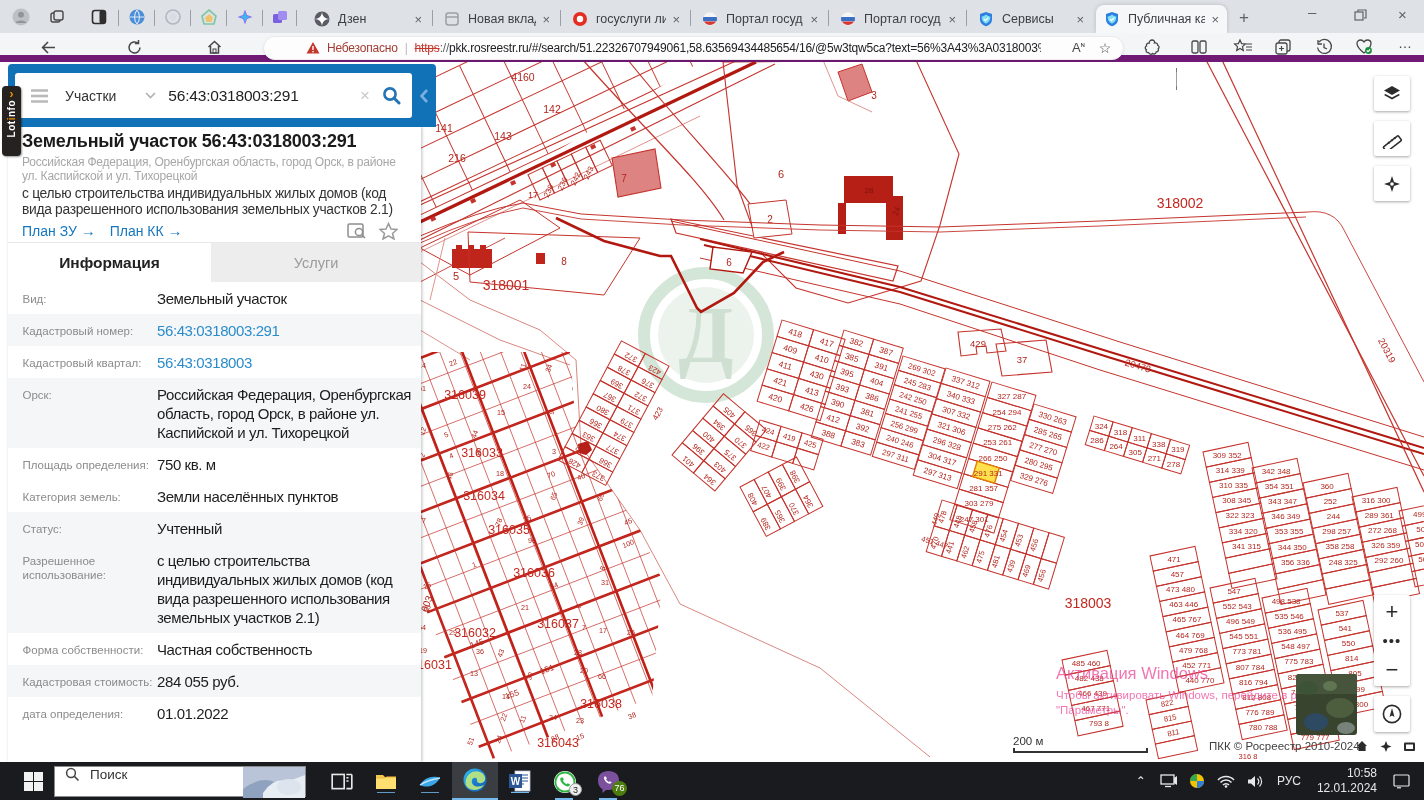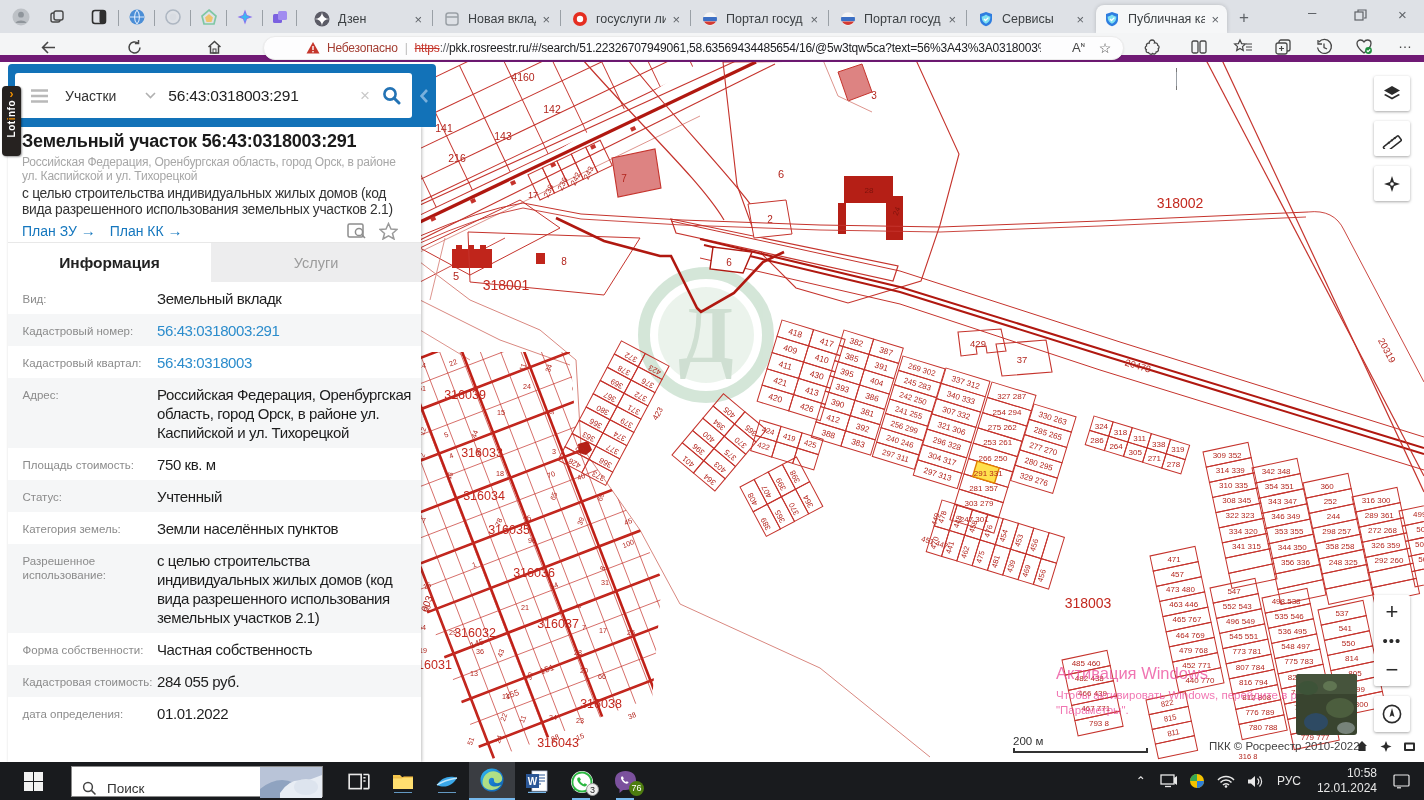--- a/index.html
+++ b/index.html
@@ -942,7 +942,7 @@
     </div>
     <div class="prow" style="background:#fff">
       <div class="lab">Вид:</div>
-      <div class="val">Земельный вкладк</div>
+      <div class="val">Земельный участок</div>
     </div>
     <div class="prow" style="background:#f5f6f7">
       <div class="lab">Кадастровый номер:</div>

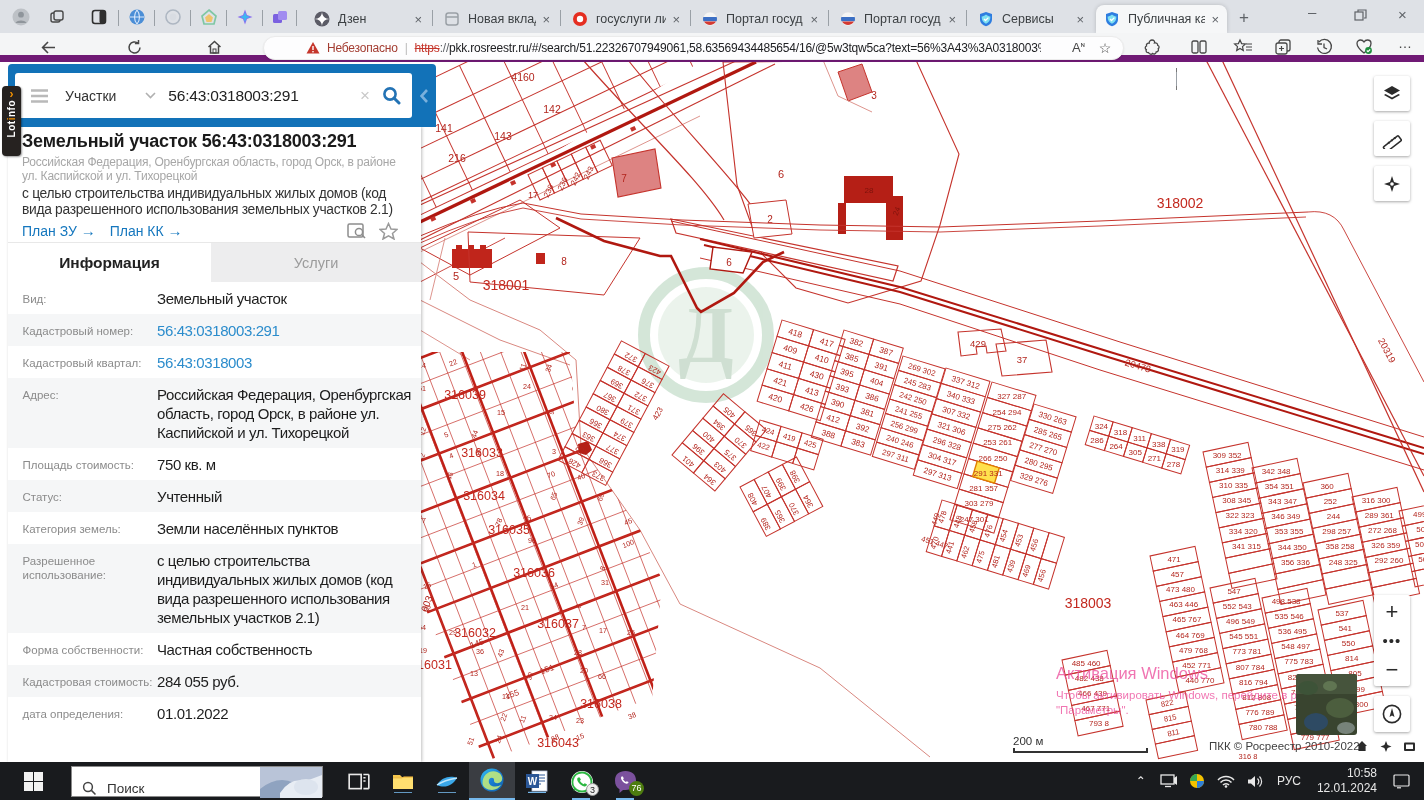--- a/index.html
+++ b/index.html
@@ -953,7 +953,7 @@
       <div class="val"><span class="glink">56:43:0318003</span></div>
     </div>
     <div class="prow" style="background:#f5f6f7">
-      <div class="lab">Адрес:</div>
+      <div class="lab">Орск:</div>
       <div class="val">Российская Федерация, Оренбургская область, город Орск, в районе ул. Каспийской и ул. Тихорецкой</div>
     </div>
     <div class="prow" style="background:#fff">

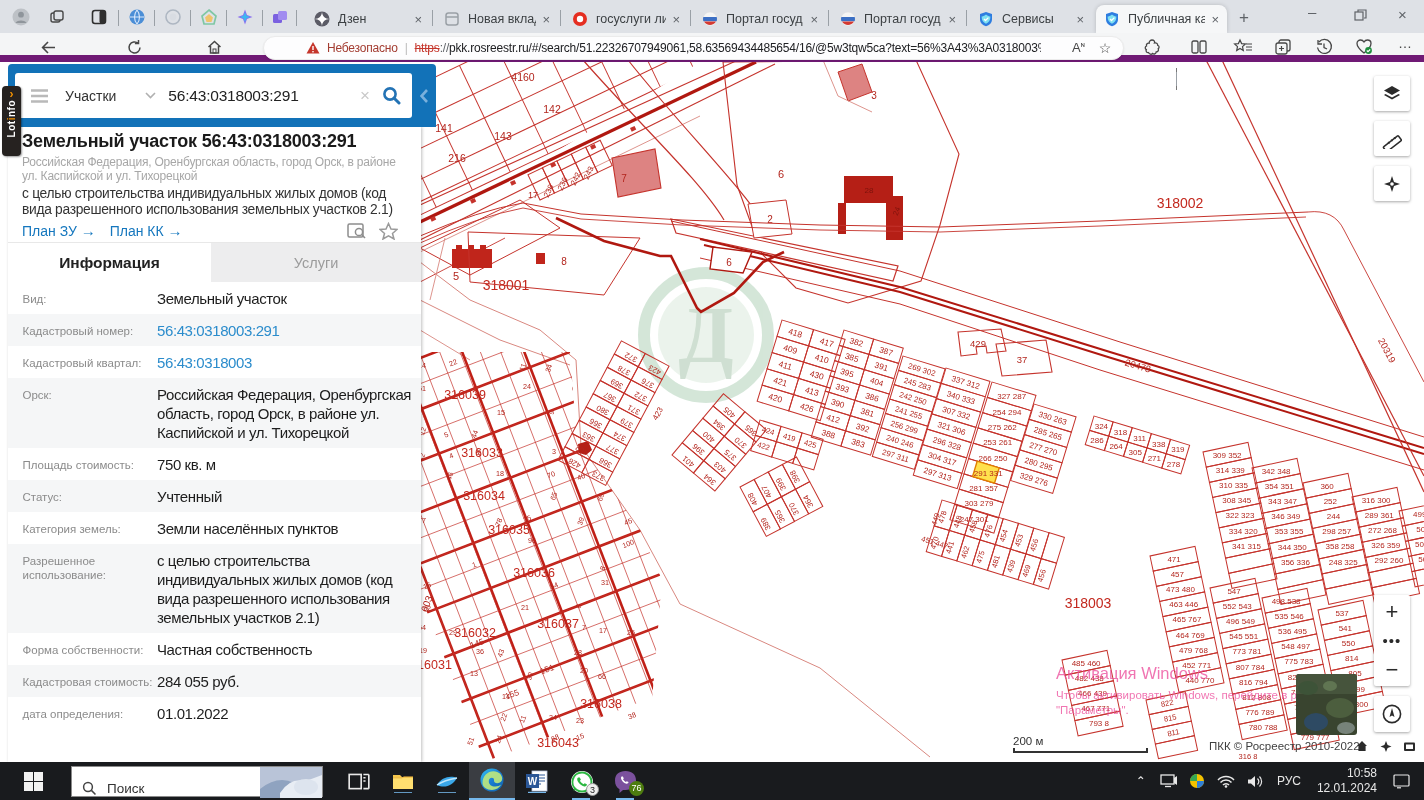--- a/index.html
+++ b/index.html
@@ -957,7 +957,7 @@
       <div class="val">Российская Федерация, Оренбургская область, город Орск, в районе ул. Каспийской и ул. Тихорецкой</div>
     </div>
     <div class="prow" style="background:#fff">
-      <div class="lab">Площадь стоимость:</div>
+      <div class="lab">Площадь определения:</div>
       <div class="val">750 кв. м</div>
     </div>
     <div class="prow" style="background:#f5f6f7">

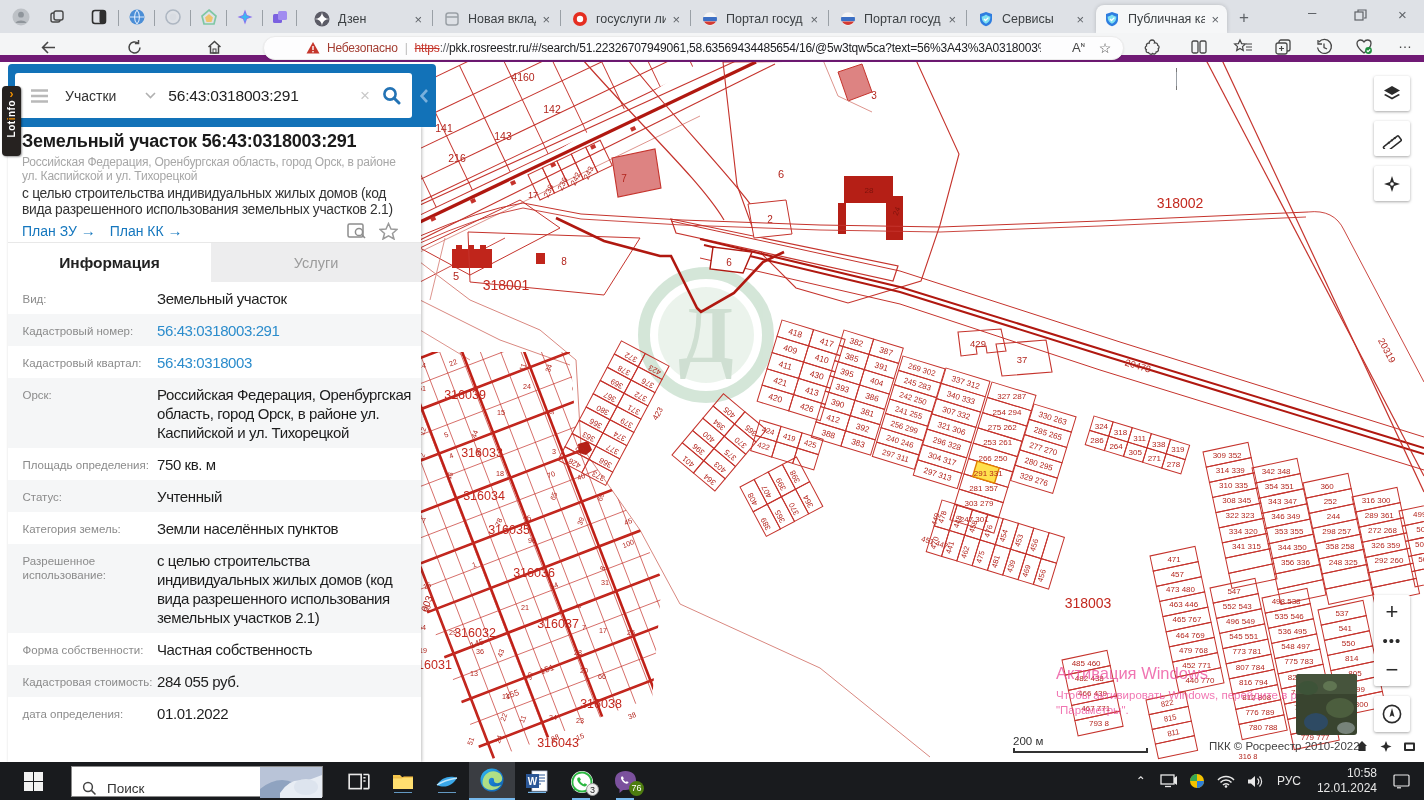--- a/index.html
+++ b/index.html
@@ -960,13 +960,13 @@
       <div class="lab">Площадь определения:</div>
       <div class="val">750 кв. м</div>
     </div>
+    <div class="prow" style="background:#fff">
+      <div class="lab">Категория земель:</div>
+      <div class="val">Земли населённых пунктов</div>
+    </div>
     <div class="prow" style="background:#f5f6f7">
       <div class="lab">Статус:</div>
       <div class="val">Учтенный</div>
-    </div>
-    <div class="prow" style="background:#fff">
-      <div class="lab">Категория земель:</div>
-      <div class="val">Земли населённых пунктов</div>
     </div>
     <div class="prow" style="background:#f5f6f7">
       <div class="lab">Разрешенное использование:</div>

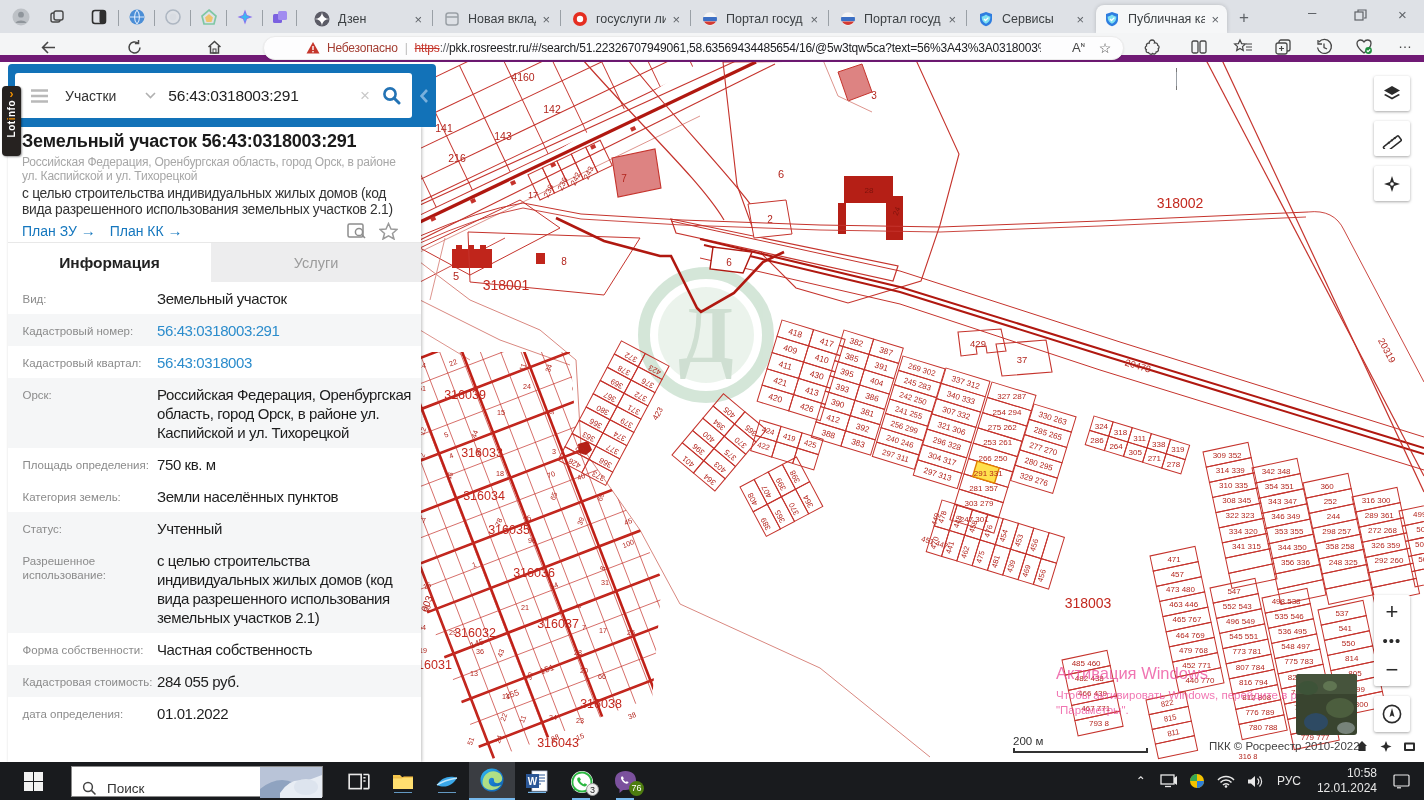--- a/index.html
+++ b/index.html
@@ -1018,7 +1018,7 @@
     <div style="text-align:left;width:135px">200 м</div>
     <div style="width:135px;height:5px;border-left:2px solid #333;border-right:2px solid #333;border-bottom:2px solid #333;margin-top:1px"></div>
   </div>
-<div class="abs" style="left:1209px;top:740px;z-index:25;font-size:11.5px;color:#3f3f3f">ПКК © Росреестр 2010-2022</div>
+<div class="abs" style="left:1209px;top:740px;z-index:25;font-size:11.5px;color:#3f3f3f">ПКК © Росреестр 2010-2024</div>
 <svg class="abs" style="left:1356px;top:740px;z-index:25" width="60" height="13" viewBox="0 0 60 13">
     <path d="M6 1 L11 6 H9.6 V11 H2.4 V6 H1 Z" fill="#2b2b2b"></path>
     <path d="M30 1 L31.6 4.9 L35.5 6.5 L31.6 8.1 L30 12 L28.4 8.1 L24.5 6.5 L28.4 4.9Z" fill="#2b2b2b"></path>

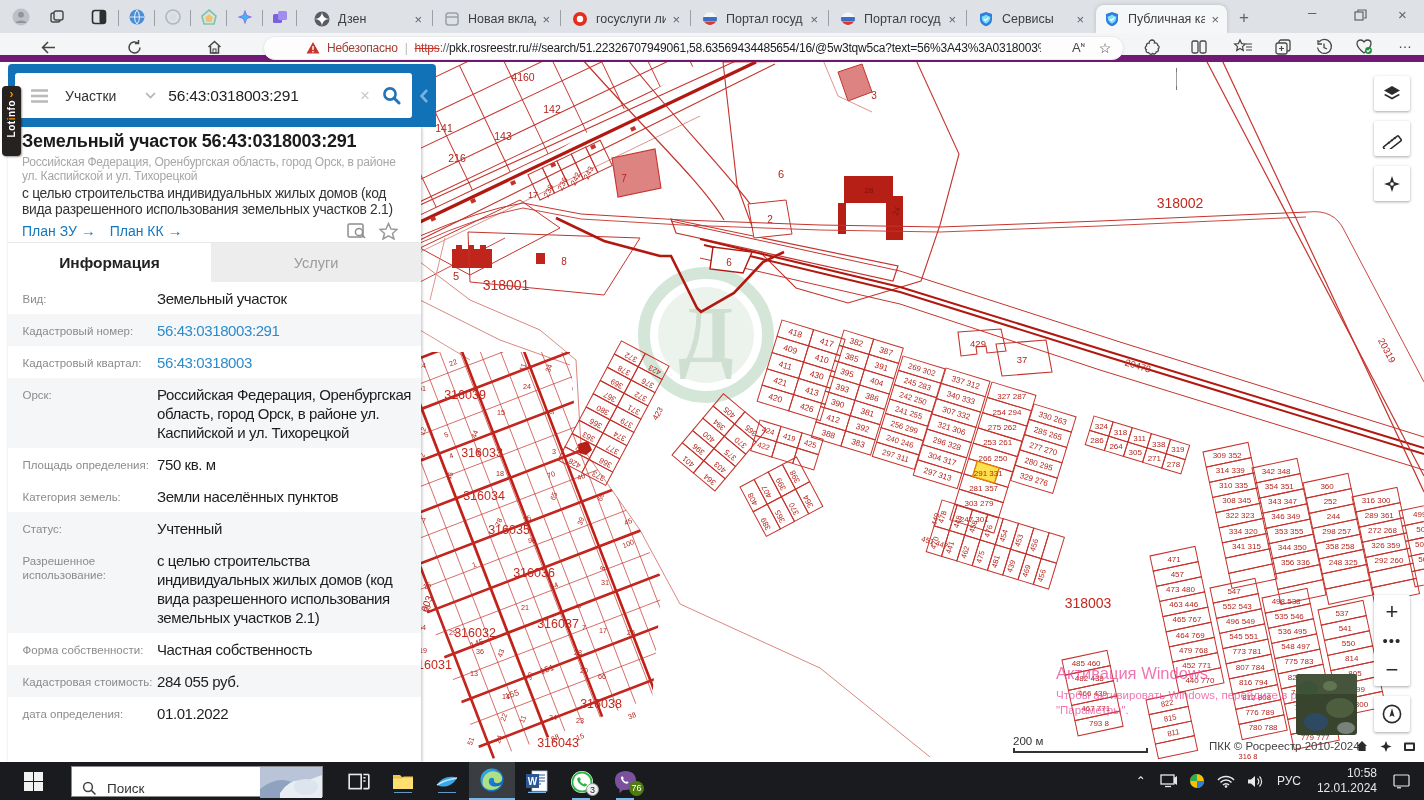--- a/index.html
+++ b/index.html
@@ -1047,7 +1047,7 @@
       <rect x="0" y="10" width="9" height="9" fill="#f2f2f2"></rect>
       <rect x="10" y="10" width="9" height="9" fill="#f2f2f2"></rect>
     </svg>
-    <div style="margin-left:28px;width:252px;height:31px;background:#fff;border:1px solid #8a8a8a;display:flex;align-items:flex-end;position:relative">
+    <div style="margin-left:11px;width:252px;height:31px;background:#fff;border:1px solid #8a8a8a;display:flex;align-items:flex-start;position:relative">
 <svg width="15" height="15" viewBox="0 0 15 15" style="margin-left:10px">
         <circle cx="6" cy="6" r="4.4" fill="none" stroke="#444" stroke-width="1.5"></circle>
         <path d="M9.4 9.4 L13.5 13.5" stroke="#444" stroke-width="1.5"></path>

